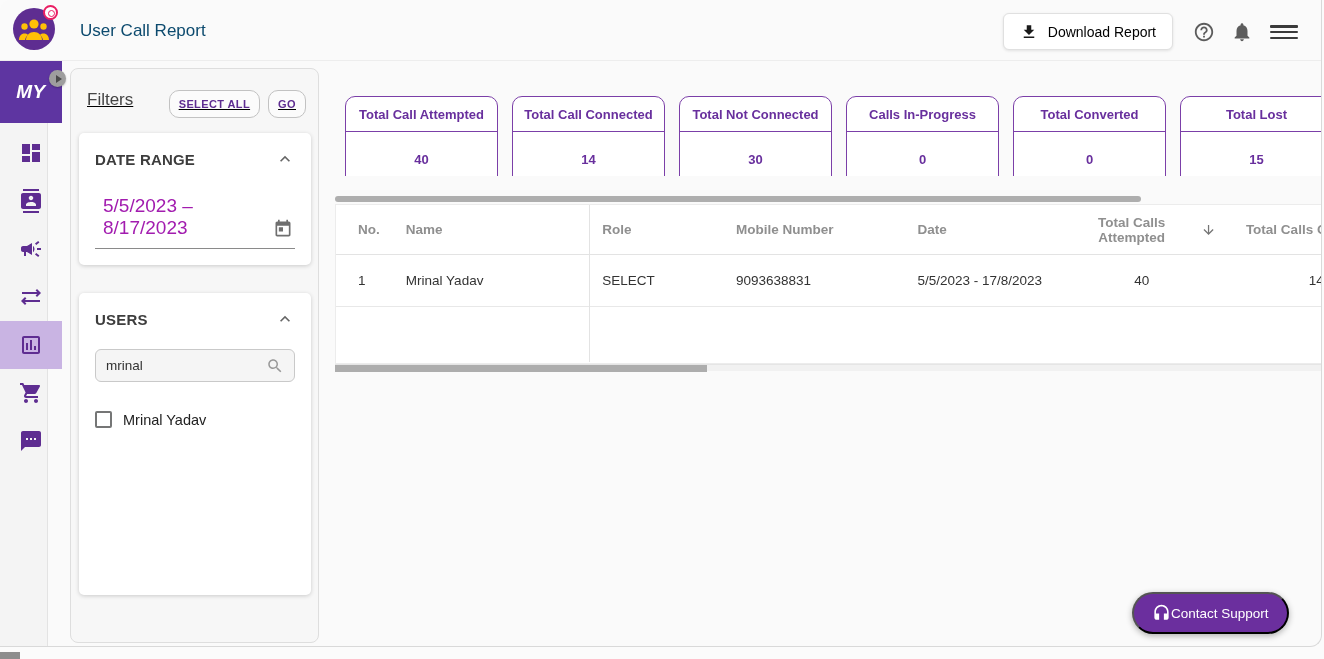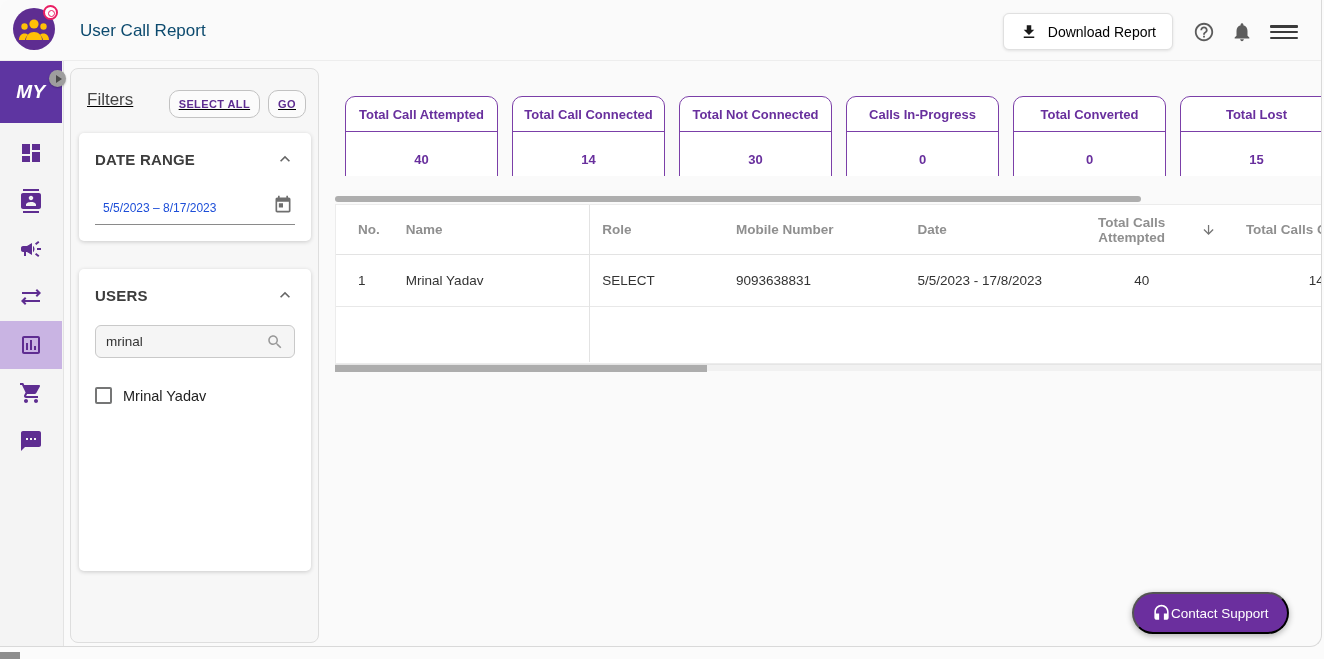--- a/index.html
+++ b/index.html
@@ -26,7 +26,7 @@
   .burger i { display:block; height:2.5px; background:#3a3a3a; border-radius:1px; }
 
   
-  .sidebar { position:absolute; left:0; top:61px; width:64px; height:586px; background:#f4f4f4; border-right:1px solid #e3e3e3; }
+  .sidebar { position:absolute; left:0; top:61px; width:48px; height:586px; background:#f4f4f4; border-right:1px solid #e3e3e3; }
   .my-block { width:62px; height:62px; background:#5e35a1; color:#fff; display:flex; align-items:center; justify-content:center;
               font-size:19px; font-weight:bold; font-style:italic; letter-spacing:.5px; }
   .nav { margin-top:6px; display:flex; flex-direction:column; }

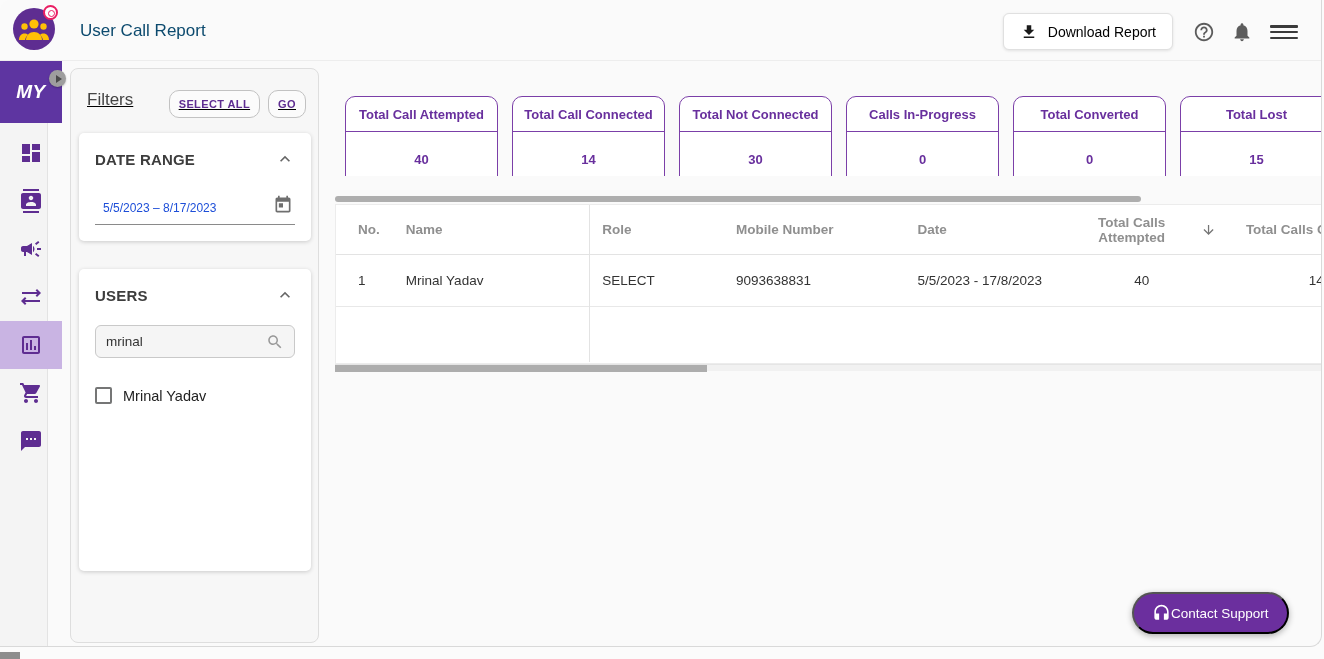--- a/index.html
+++ b/index.html
@@ -52,7 +52,7 @@
   .sec-label { flex:1; font-size:15px; font-weight:bold; color:#3d3d3d; letter-spacing:.2px; }
   .sec-head svg { width:20px; height:20px; color:#666; }
   .date-input { margin-top:26px; display:flex; align-items:flex-end; border-bottom:1px solid #8a8a8a; padding:0 2px 9px 8px; cursor:text; }
-  .date-input .val { flex:1; font-size:12px; color:#1d4ed8; }
+  .date-input .val { flex:1; font-size:19px; color:#a21caf; }
   .date-input svg { width:20px; height:20px; color:#6f6f6f; cursor:pointer; }
   .search-box { margin-top:20px; height:33px; border:1px solid #c9c9c9; border-radius:6px; background:#f5f5f5;
                 display:flex; align-items:center; padding:0 10px; cursor:text; }

